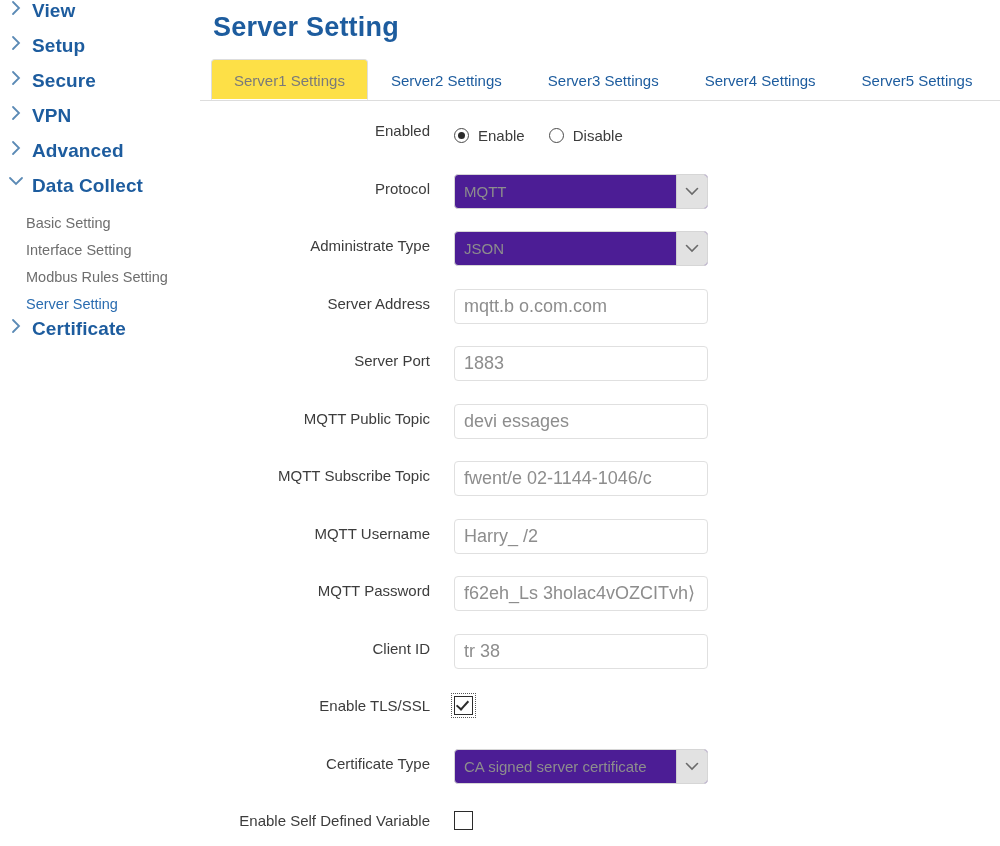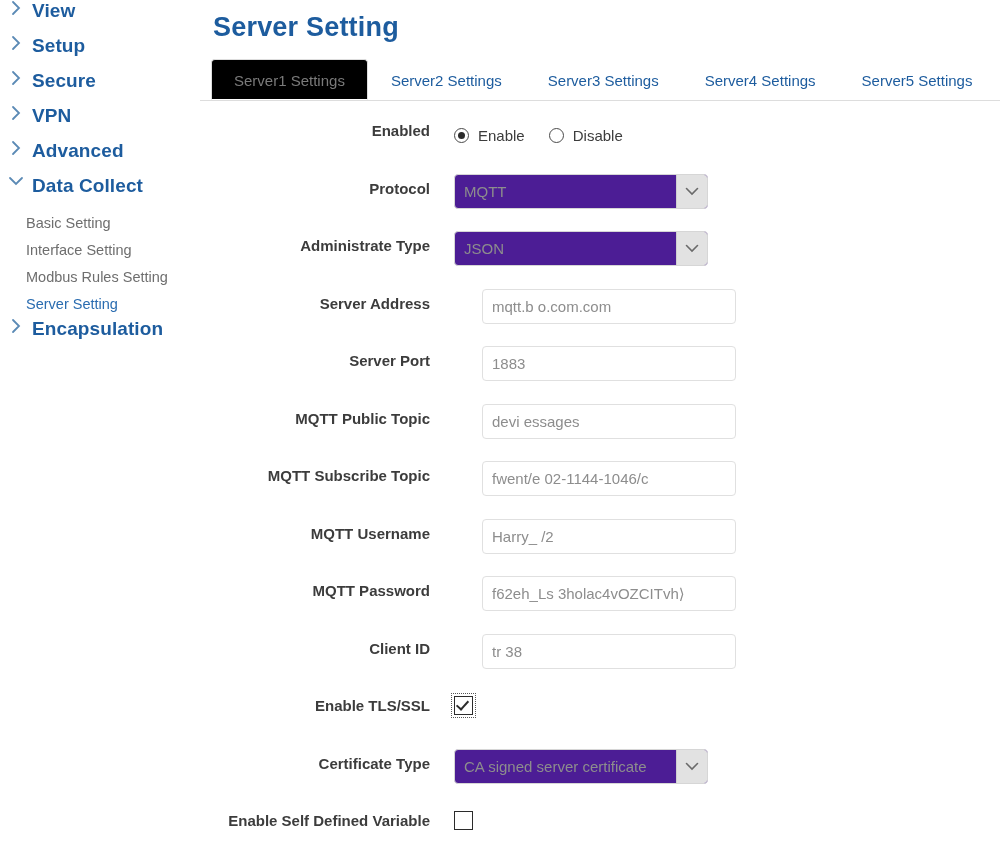--- a/index.html
+++ b/index.html
@@ -117,7 +117,7 @@
   }
   .tab.active {
     color: #7a7a7a;
-    background: #000000;
+    background: #fde047;
     border-color: #dddddd;
     border-bottom-color: #ffffff;
   }

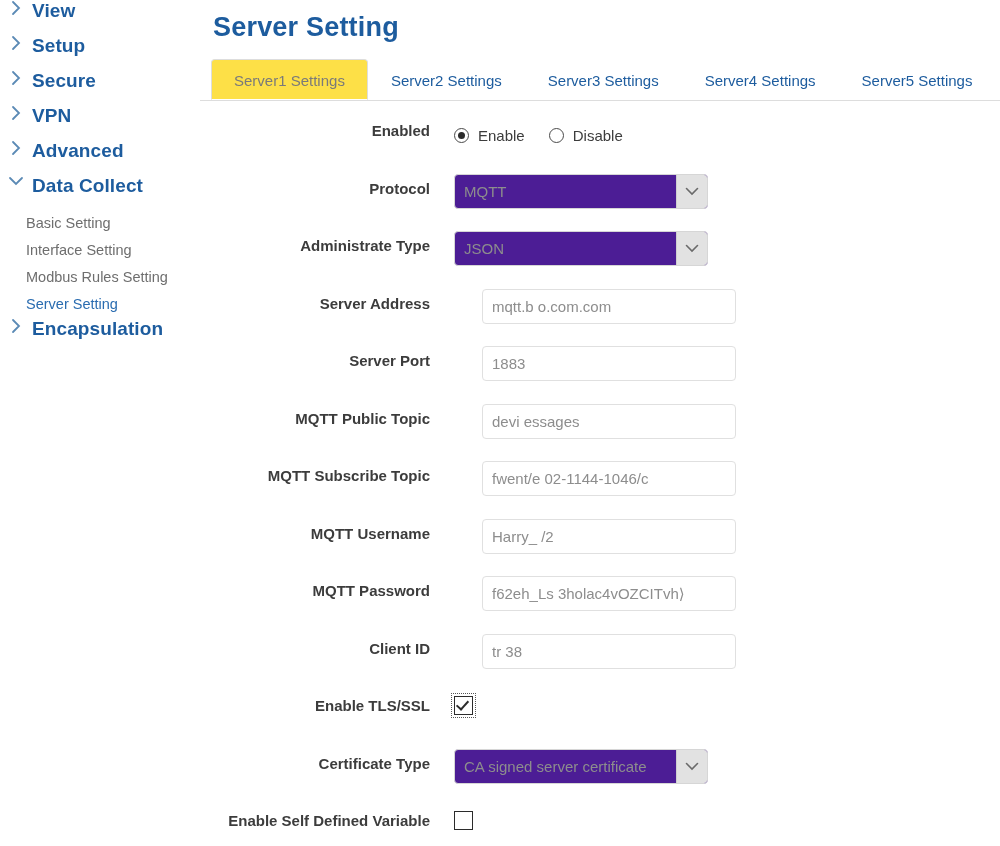--- a/index.html
+++ b/index.html
@@ -139,7 +139,6 @@
     color: #3c3c3c;
     padding-top: 7px;
     box-sizing: border-box;
-    font-weight: bold;
   }
   .row .field {
     margin-left: 24px;

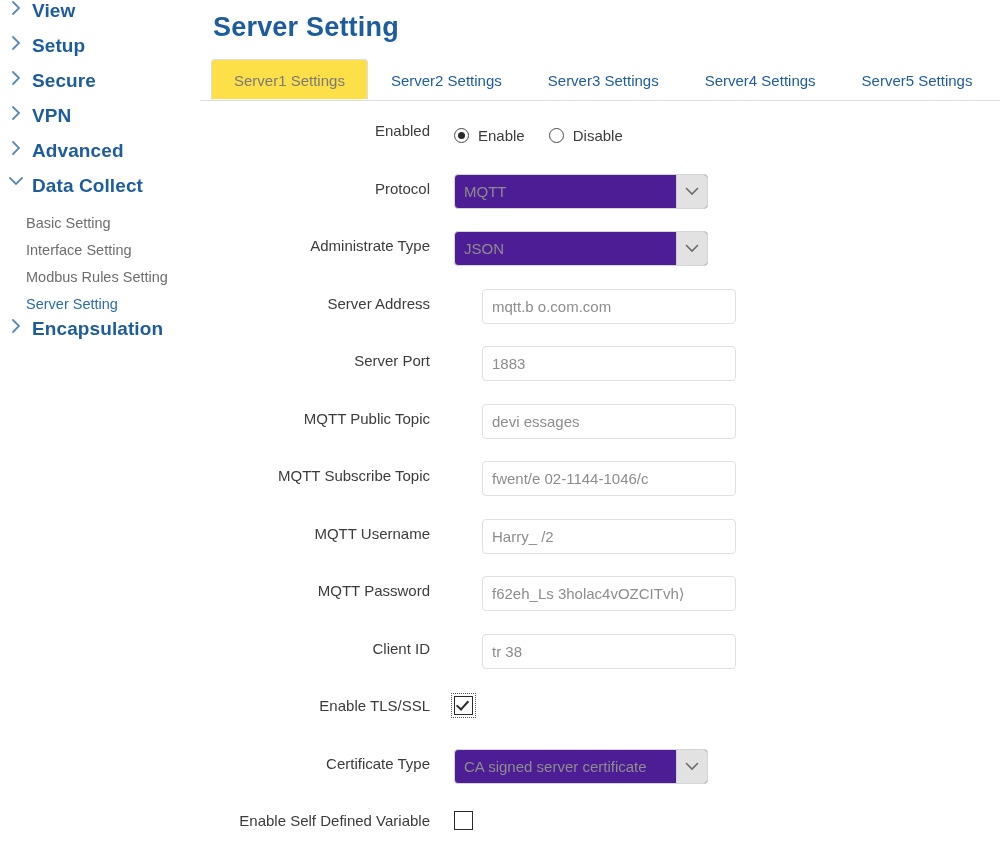--- a/index.html
+++ b/index.html
@@ -193,14 +193,13 @@
     border-radius: 4px;
     background: #ffffff;
     font-family: "Liberation Sans", sans-serif;
-    font-size: 15px;
+    font-size: 18px;
     color: #8d8d8d;
     padding: 0 9px;
     outline: none;
     overflow: hidden;
     white-space: nowrap;
     line-height: 33px;
-    margin-left: 28px;
   }
 
   

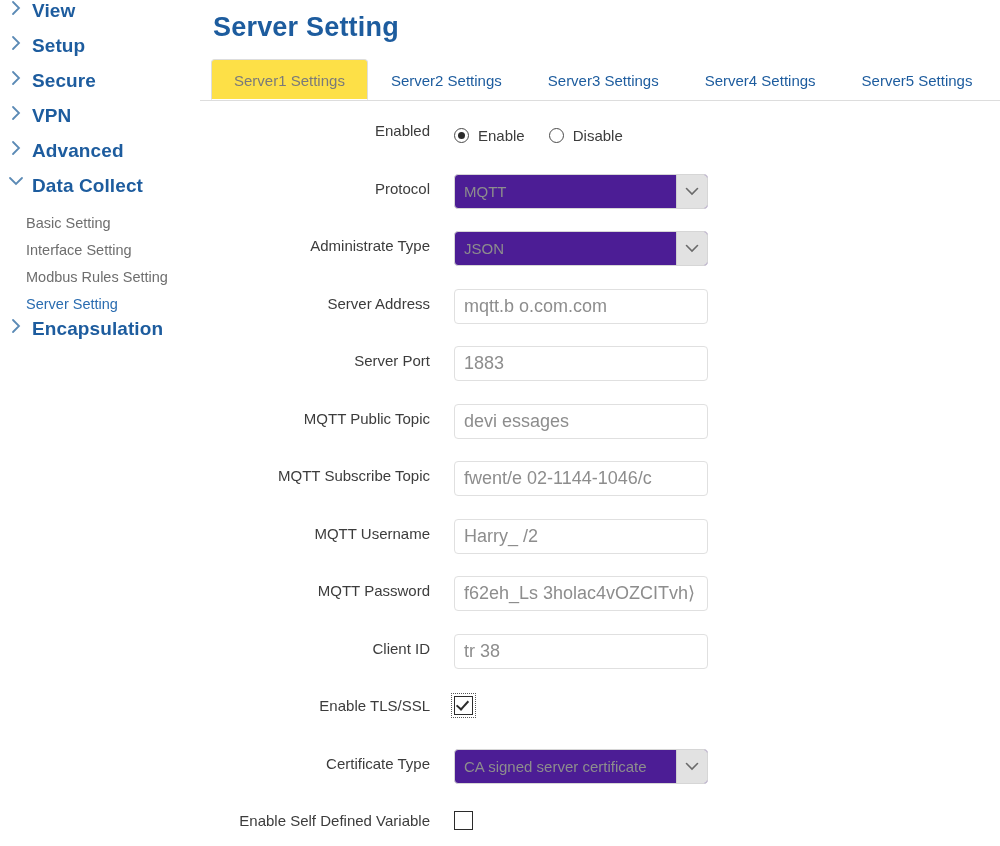--- a/index.html
+++ b/index.html
@@ -332,7 +332,7 @@
           <path d="M2 2 L8 8 L2 14" fill="none" stroke="currentColor" stroke-width="1.8" stroke-linecap="round"></path>
         </svg>
     </span>
-    <span class="nav-top-label">Encapsulation</span>
+    <span class="nav-top-label">Certificate</span>
   </div>
 
 </div>

